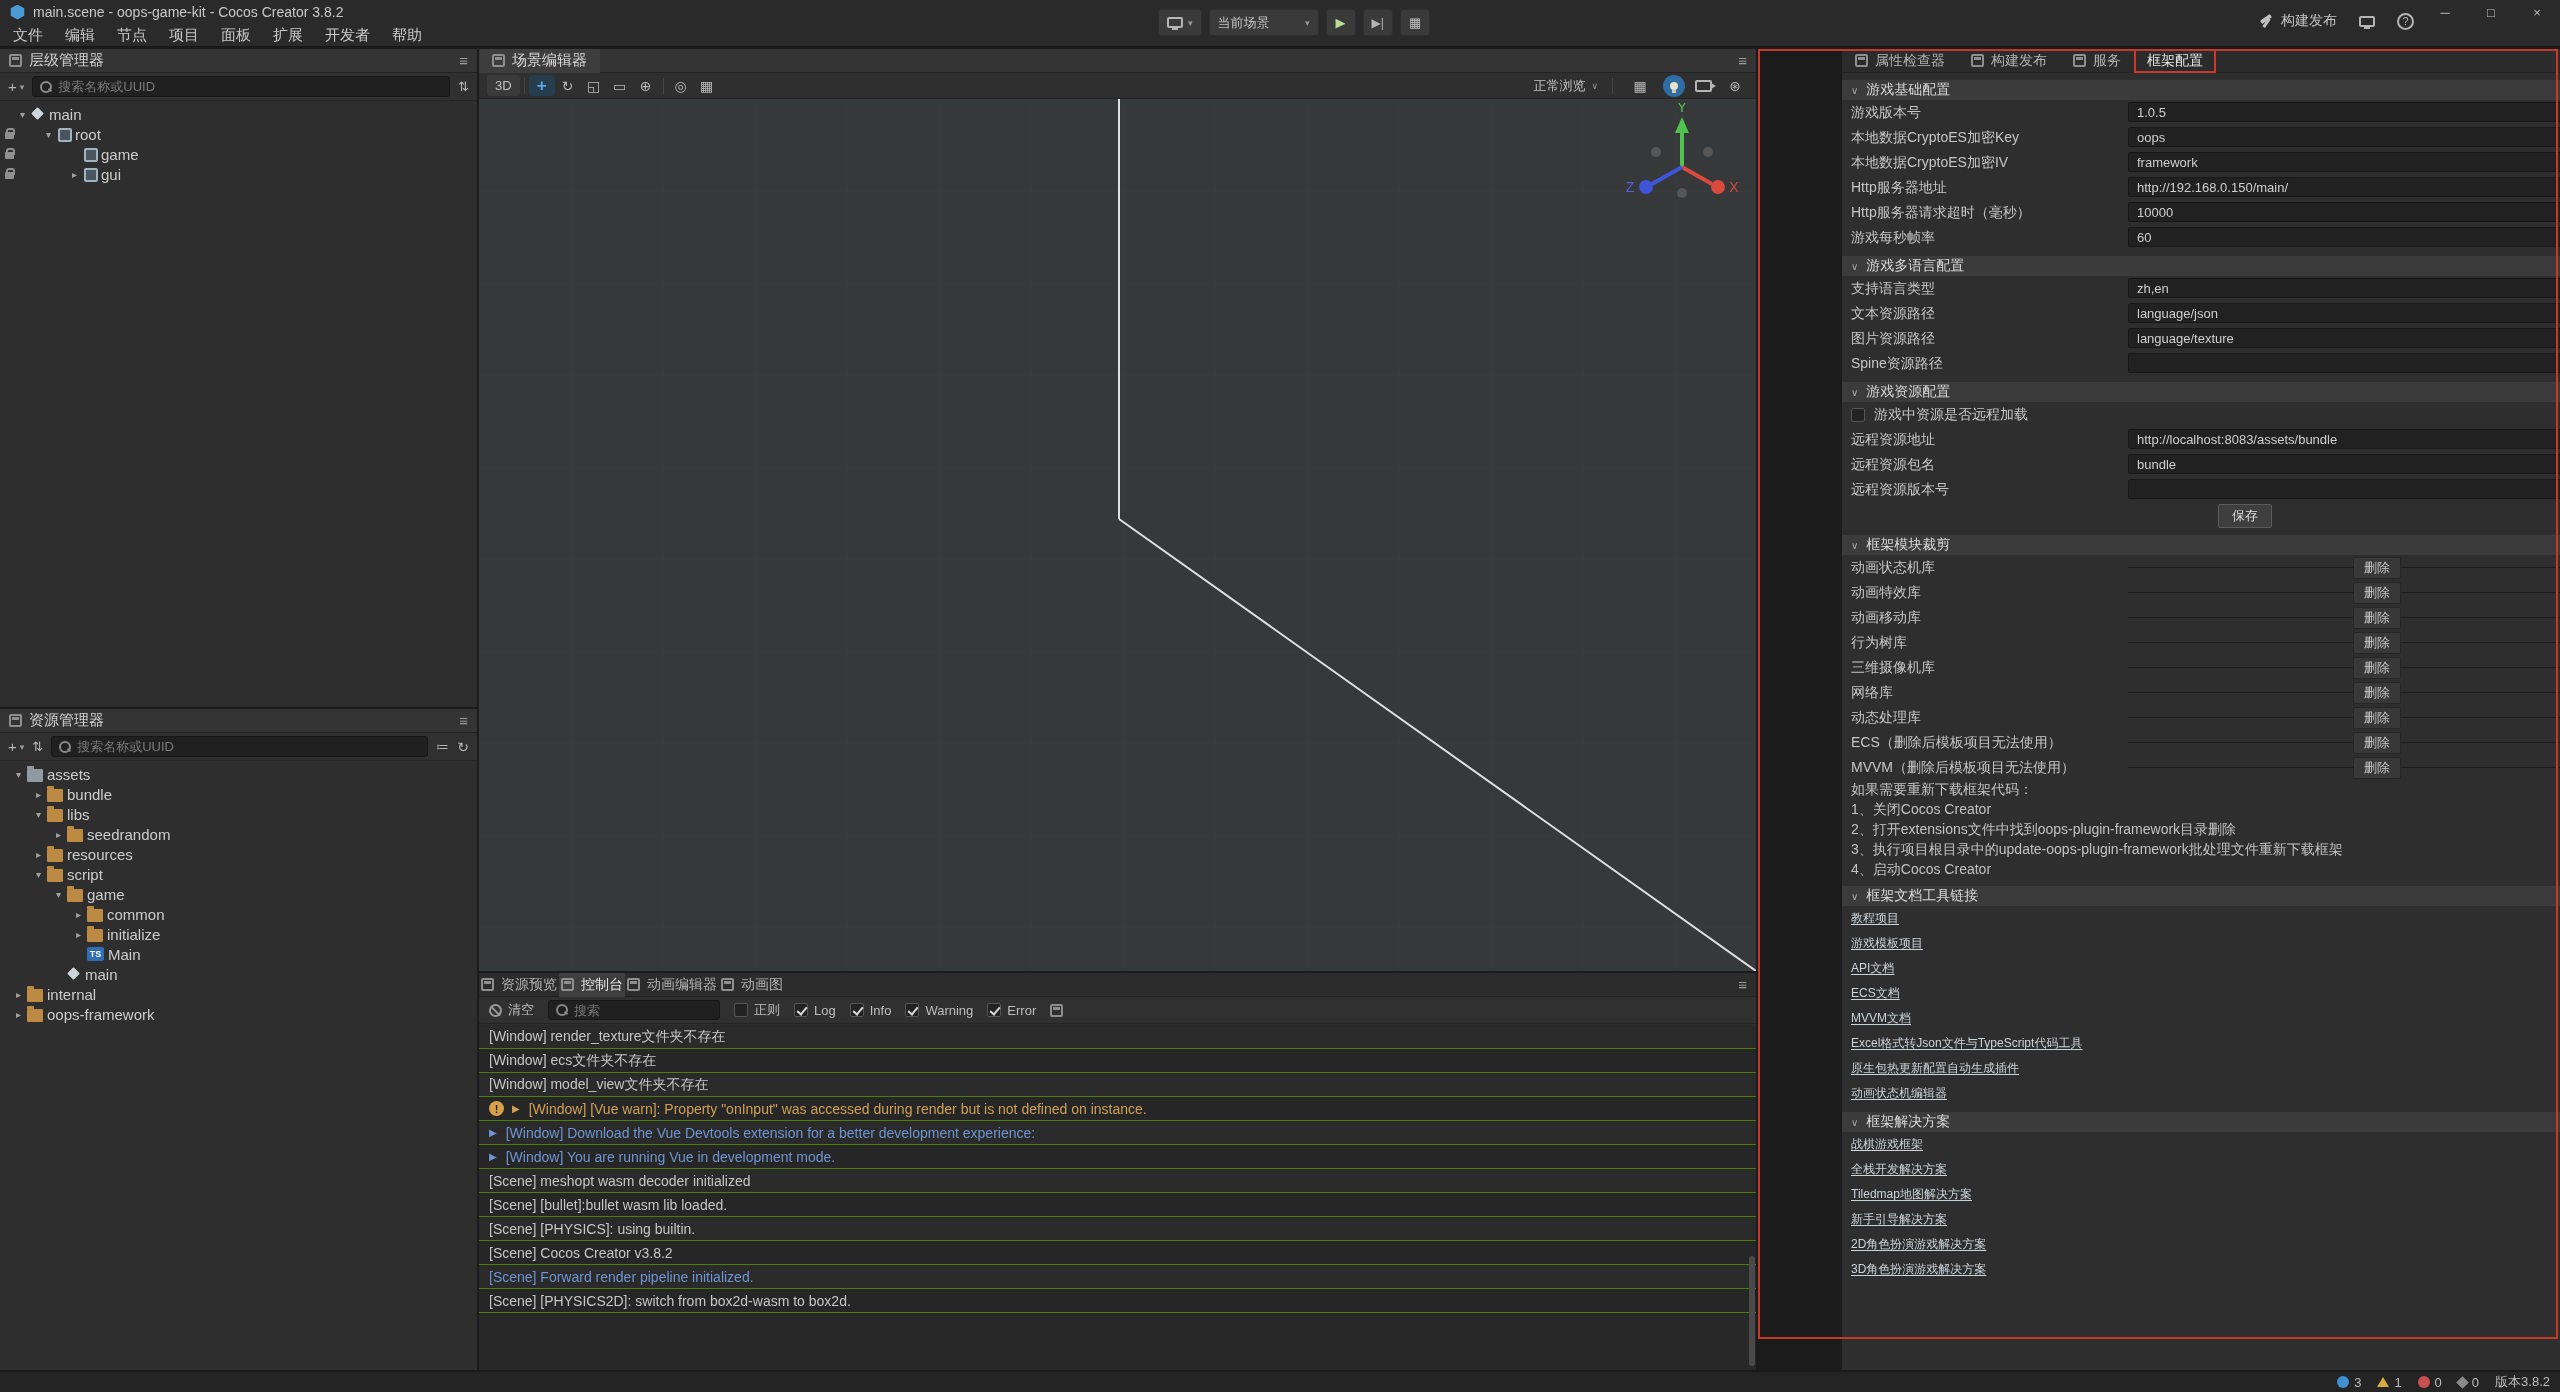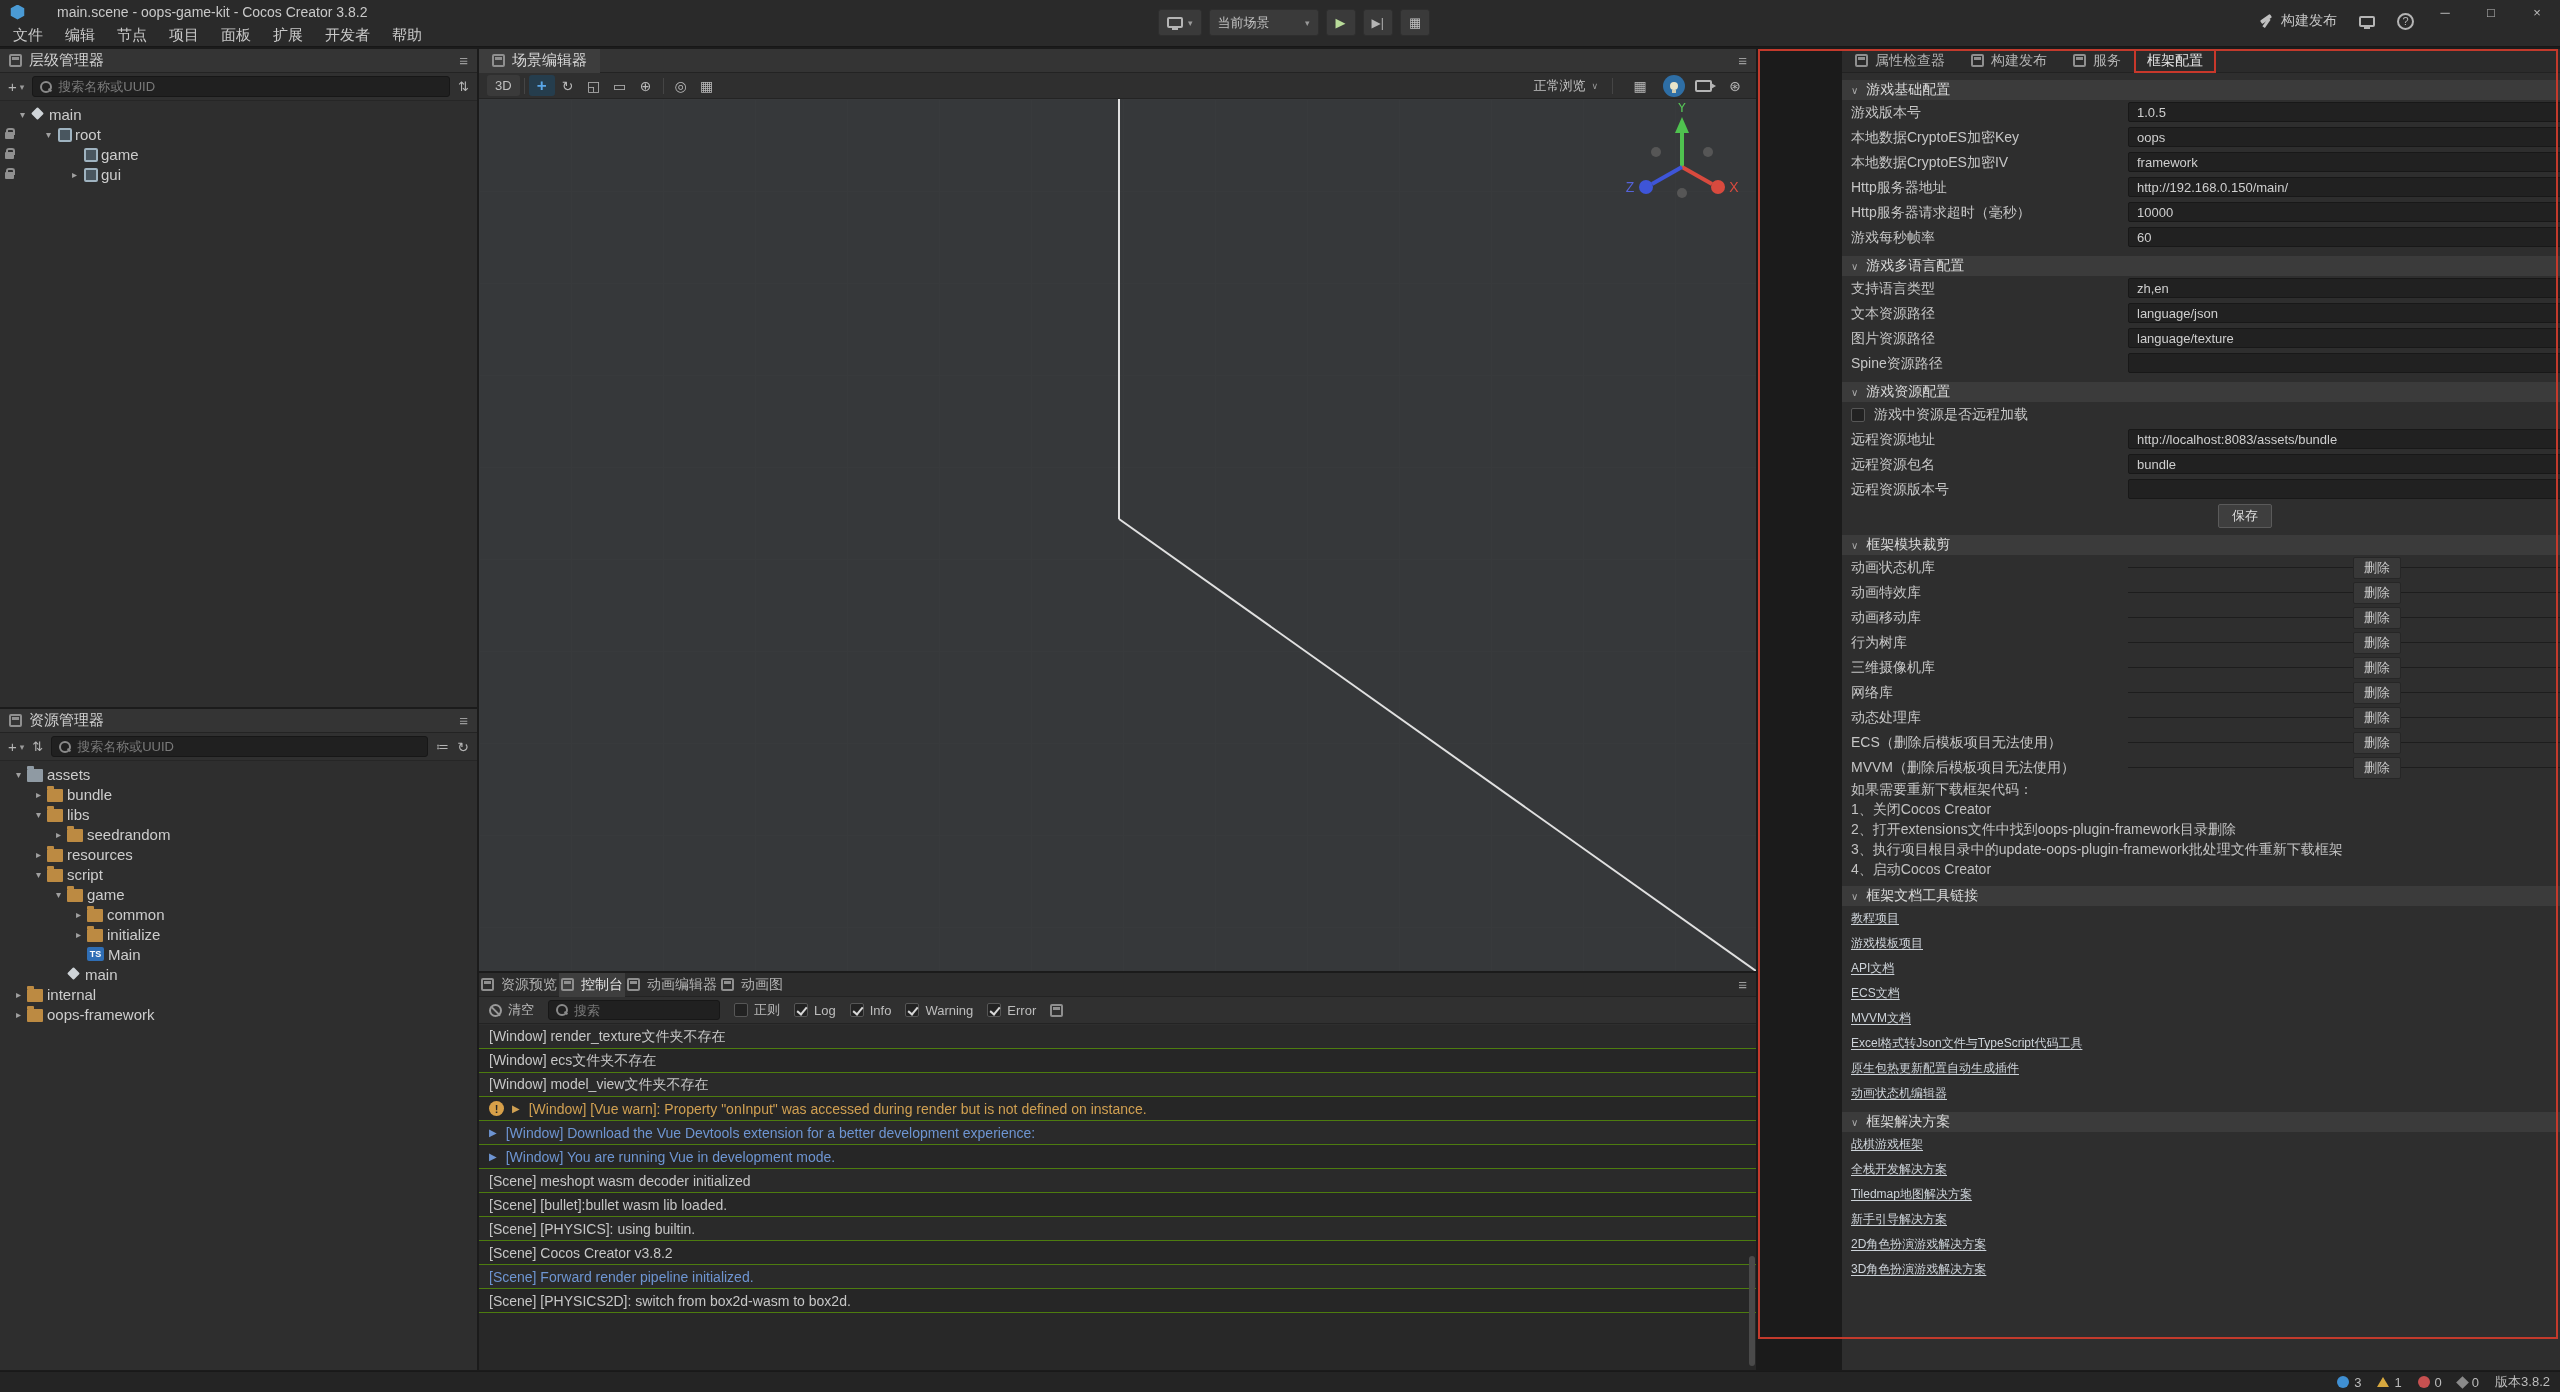--- a/index.html
+++ b/index.html
@@ -10,7 +10,7 @@
   #topbar{position:absolute;left:0;top:0;width:2560px;height:47px;background:#2a2a2a;border-bottom:1px solid #171717;}
   #title-row{height:24px;display:flex;align-items:center;padding-left:10px;position:relative;}
   .logo{width:15px;height:15px;margin-right:8px;background:#4a9ad4;clip-path:polygon(50% 0,95% 25%,95% 75%,50% 100%,5% 75%,5% 25%);}
-  #window-title{font-size:14px;color:#c9c9c9;white-space:nowrap;margin-left:24px;}
+  #window-title{font-size:14px;color:#c9c9c9;white-space:nowrap;}
   #win-controls{position:absolute;right:0;top:0;height:24px;display:flex;}
   .win-btn{width:46px;height:24px;display:flex;align-items:center;justify-content:center;font-size:13px;color:#bdbdbd;}
   #menu-row{display:flex;align-items:center;height:22px;padding-left:2px;}

